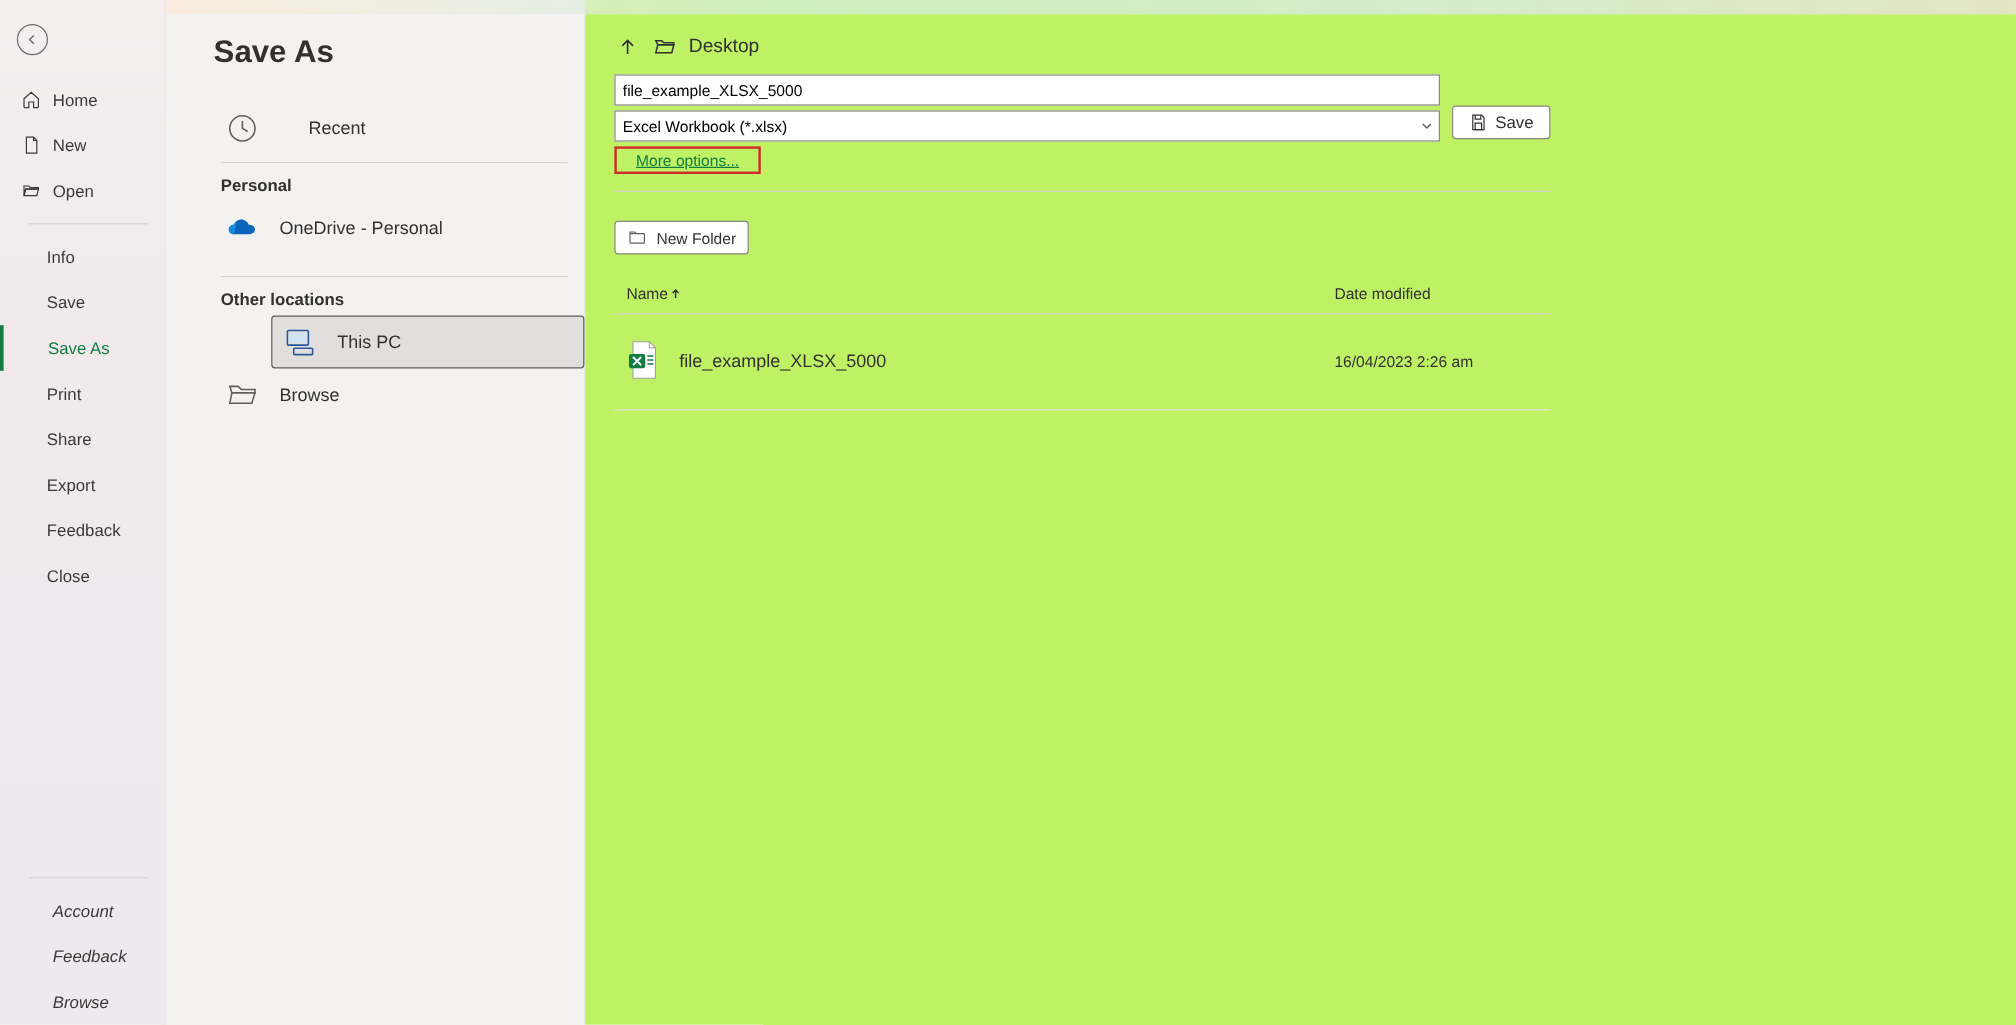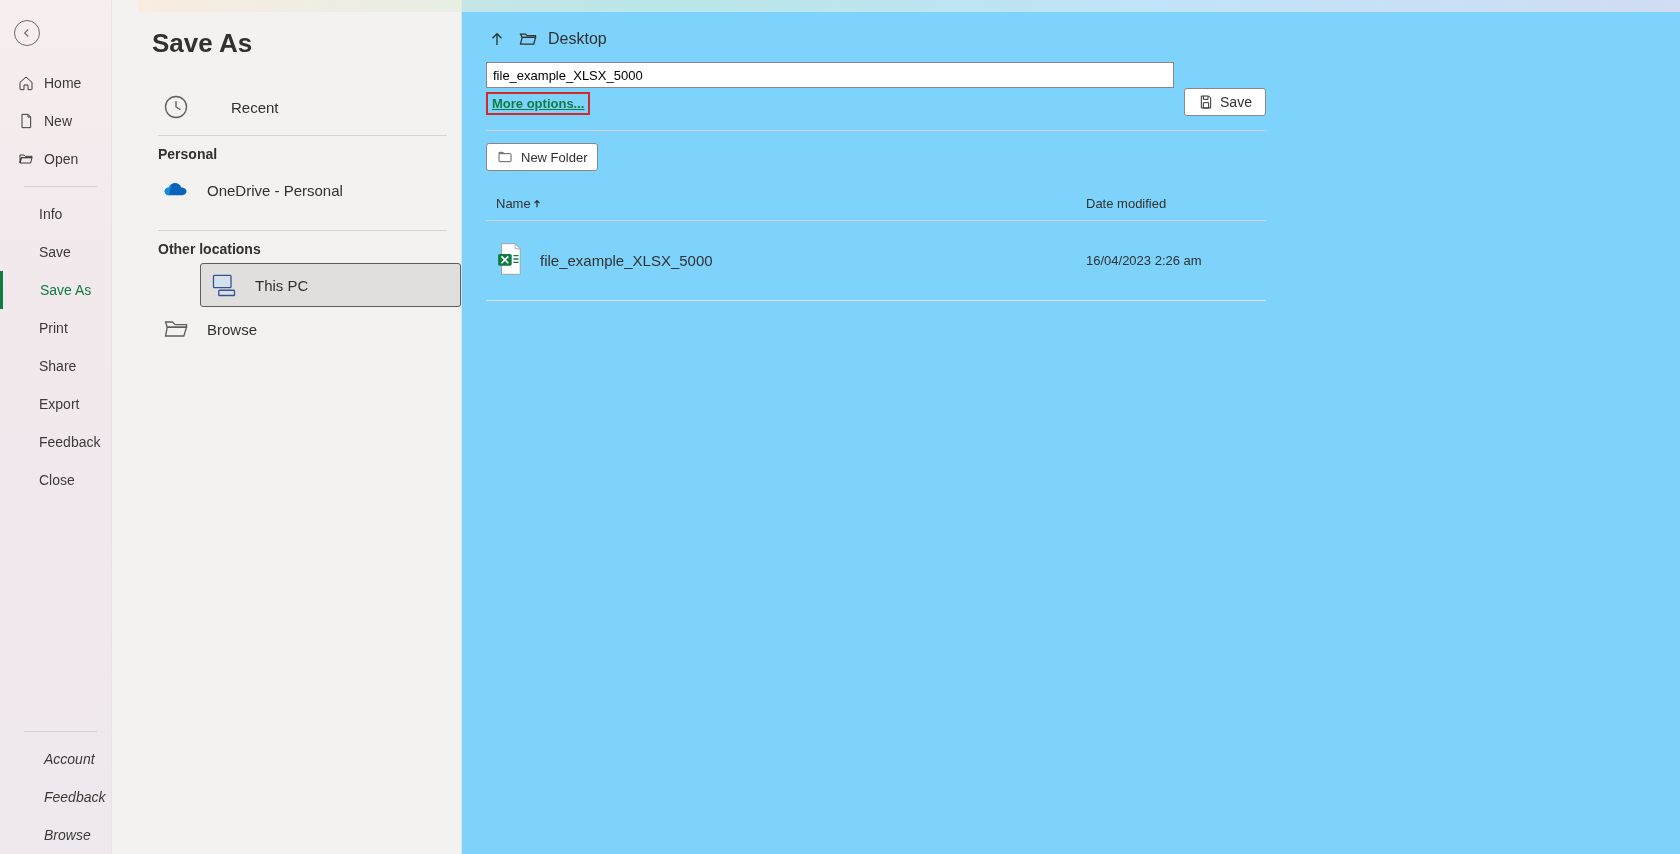--- a/index.html
+++ b/index.html
@@ -116,7 +116,7 @@
   .content {
     flex: 1;
     padding: 24px 40px 0 24px;
-    background: #7dd3fc;
+    background: #bef264;
     height: 100%;
     display: flex; flex-direction: column;
   }

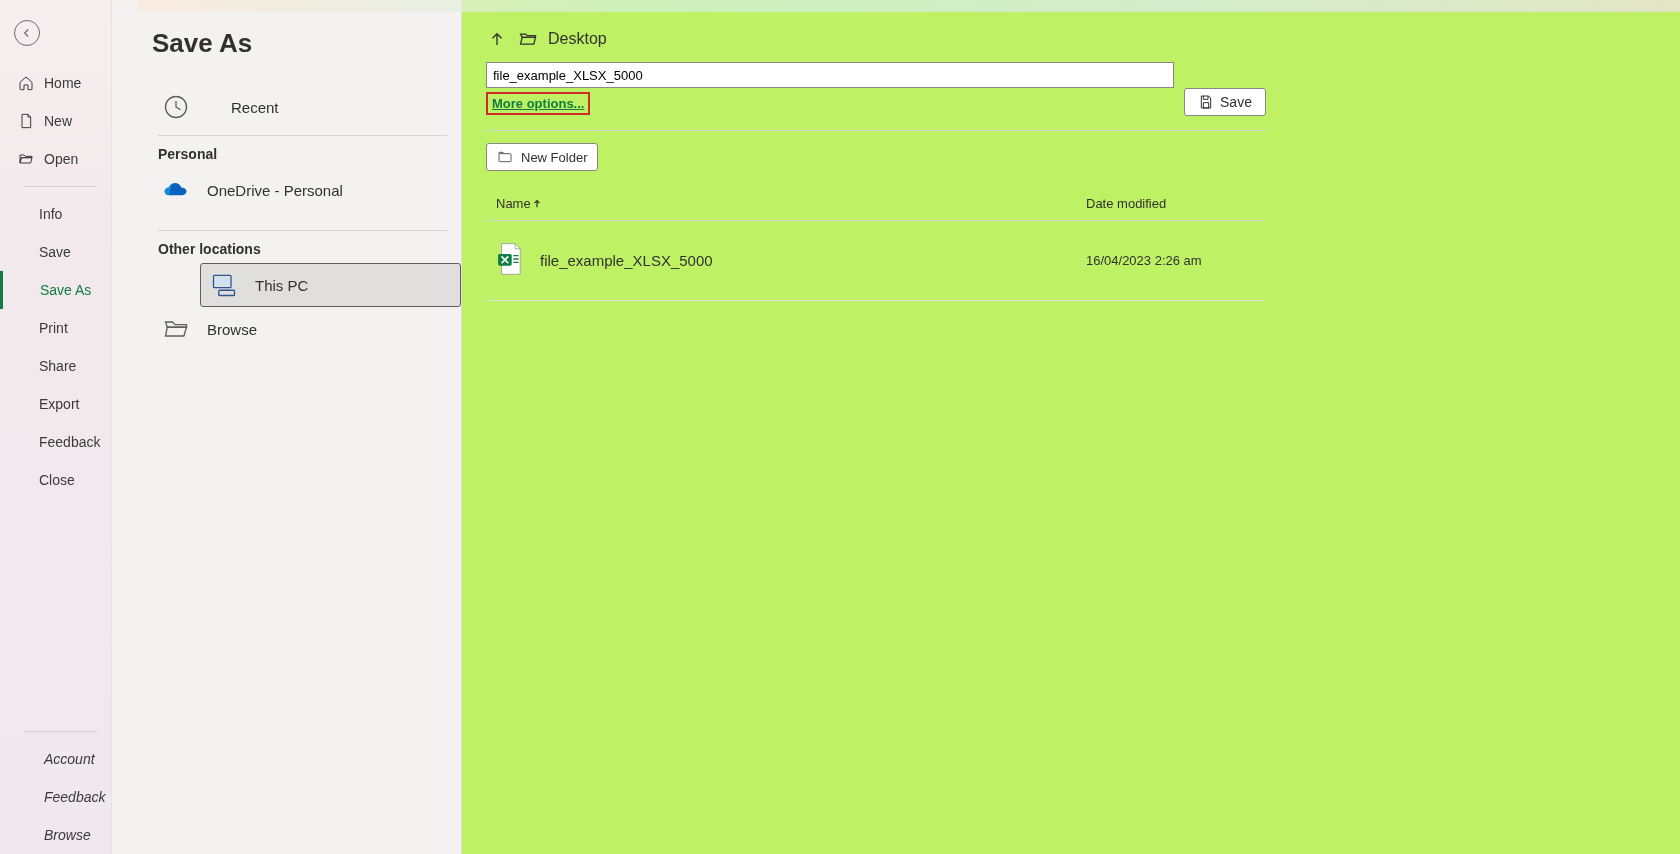--- a/index.html
+++ b/index.html
@@ -19,7 +19,7 @@
   }
   
   .sidebar {
-    width: 112px;
+    width: 138px;
     height: 100%;
     background: linear-gradient(180deg, #f7eef0 0%, #f2e9ec 30%, #efe8ee 100%);
     border-right: 1px solid #e8e2e4;

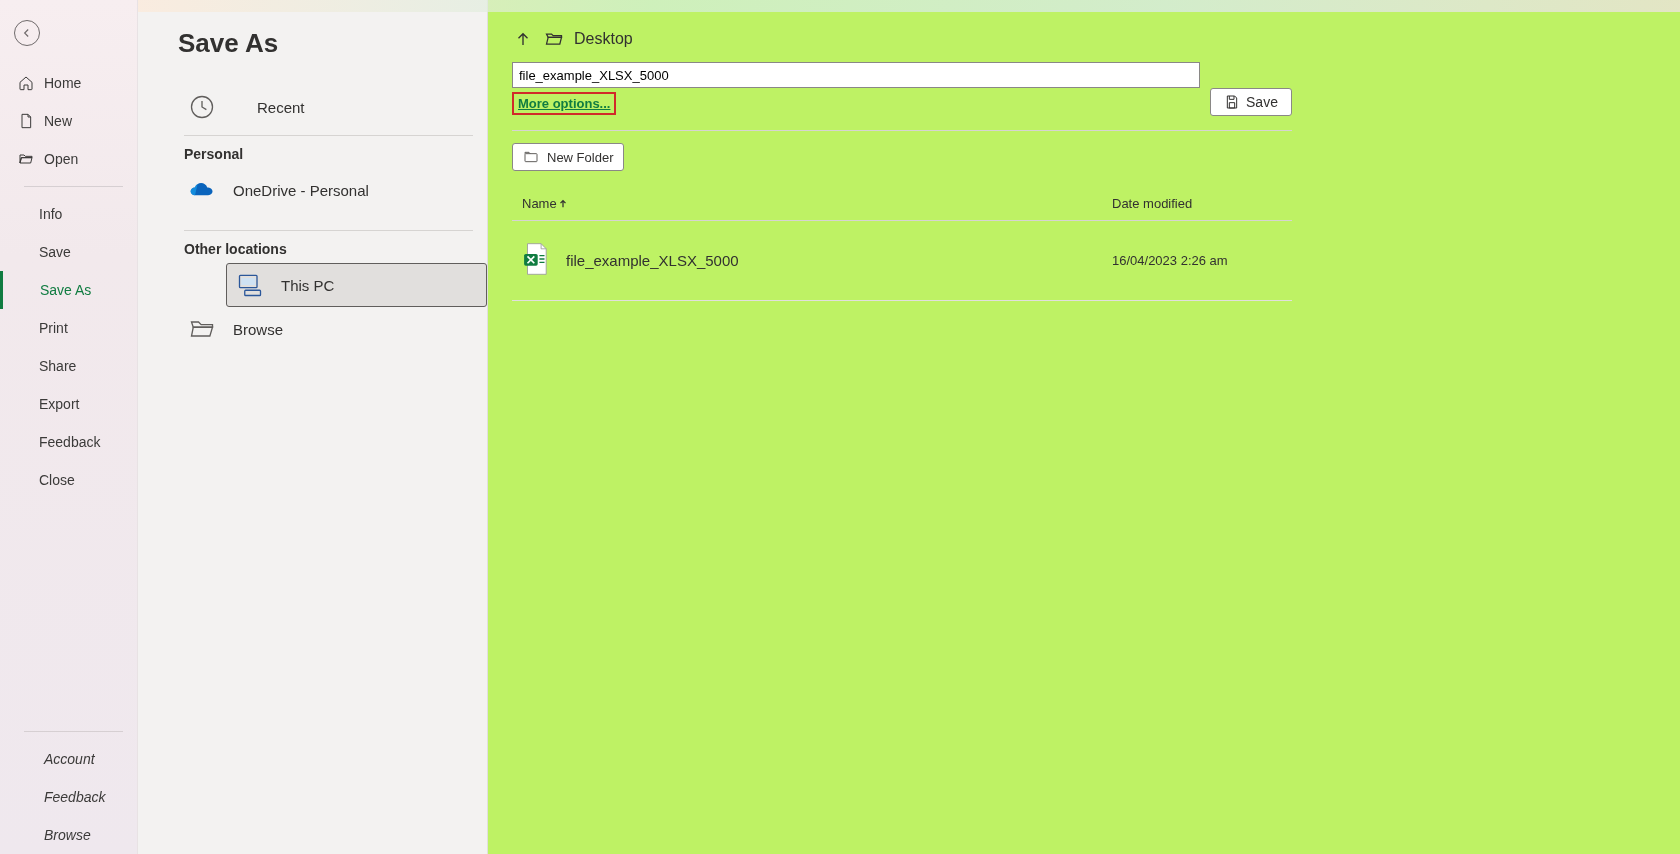--- a/index.html
+++ b/index.html
@@ -388,6 +388,14 @@
     <div class="filename-row">
       <div class="fn-col">
         <input class="text-input" value="file_example_XLSX_5000" style="">
+        <div class="select-wrap">
+          <input class="text-input" readonly="" value="Excel Workbook (*.xlsx)" style="">
+          <span class="select-caret">
+            <svg viewBox="0 0 12 12" width="10" height="10">
+                <path d="M2 4l4 4 4-4" fill="none" stroke="#605e5c" stroke-width="1.5"></path>
+              </svg>
+          </span>
+        </div>
         <span class="more-options">More options...</span>
       </div>
       <div class="save-btn">

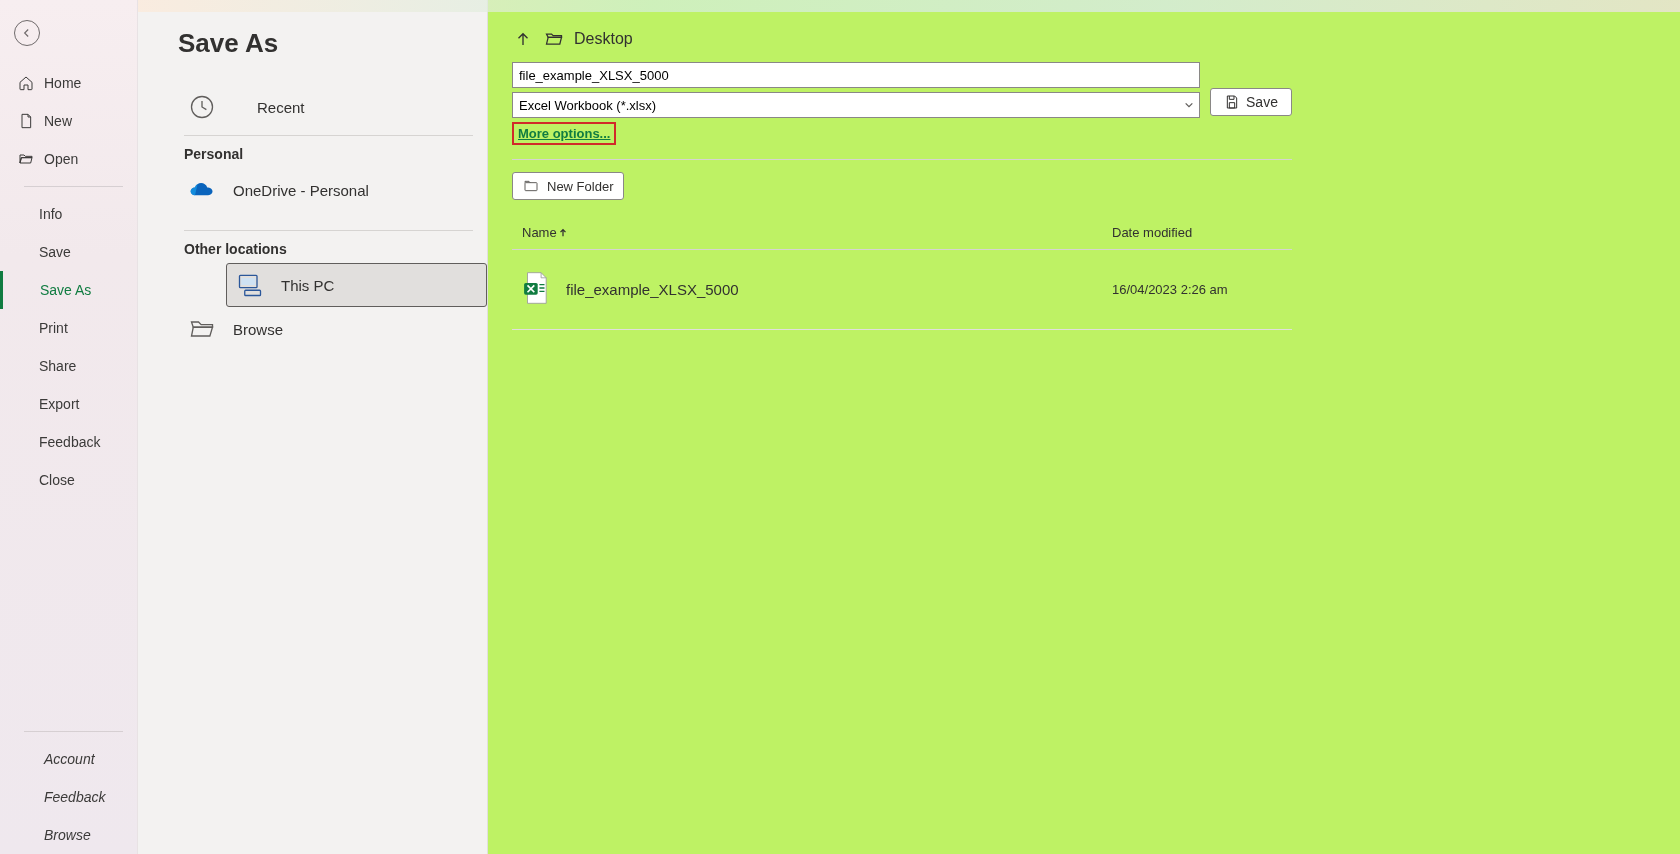--- a/index.html
+++ b/index.html
@@ -160,11 +160,10 @@
     color: #107c41;
     text-decoration: underline;
     font-size: 13px;
-    padding: 2px 4px;
+    padding: 2px 16px;
     border: 2px solid #d12a2a;
     width: fit-content;
     cursor: pointer;
-    font-weight: bold;
   }
   .save-btn {
     height: 28px;

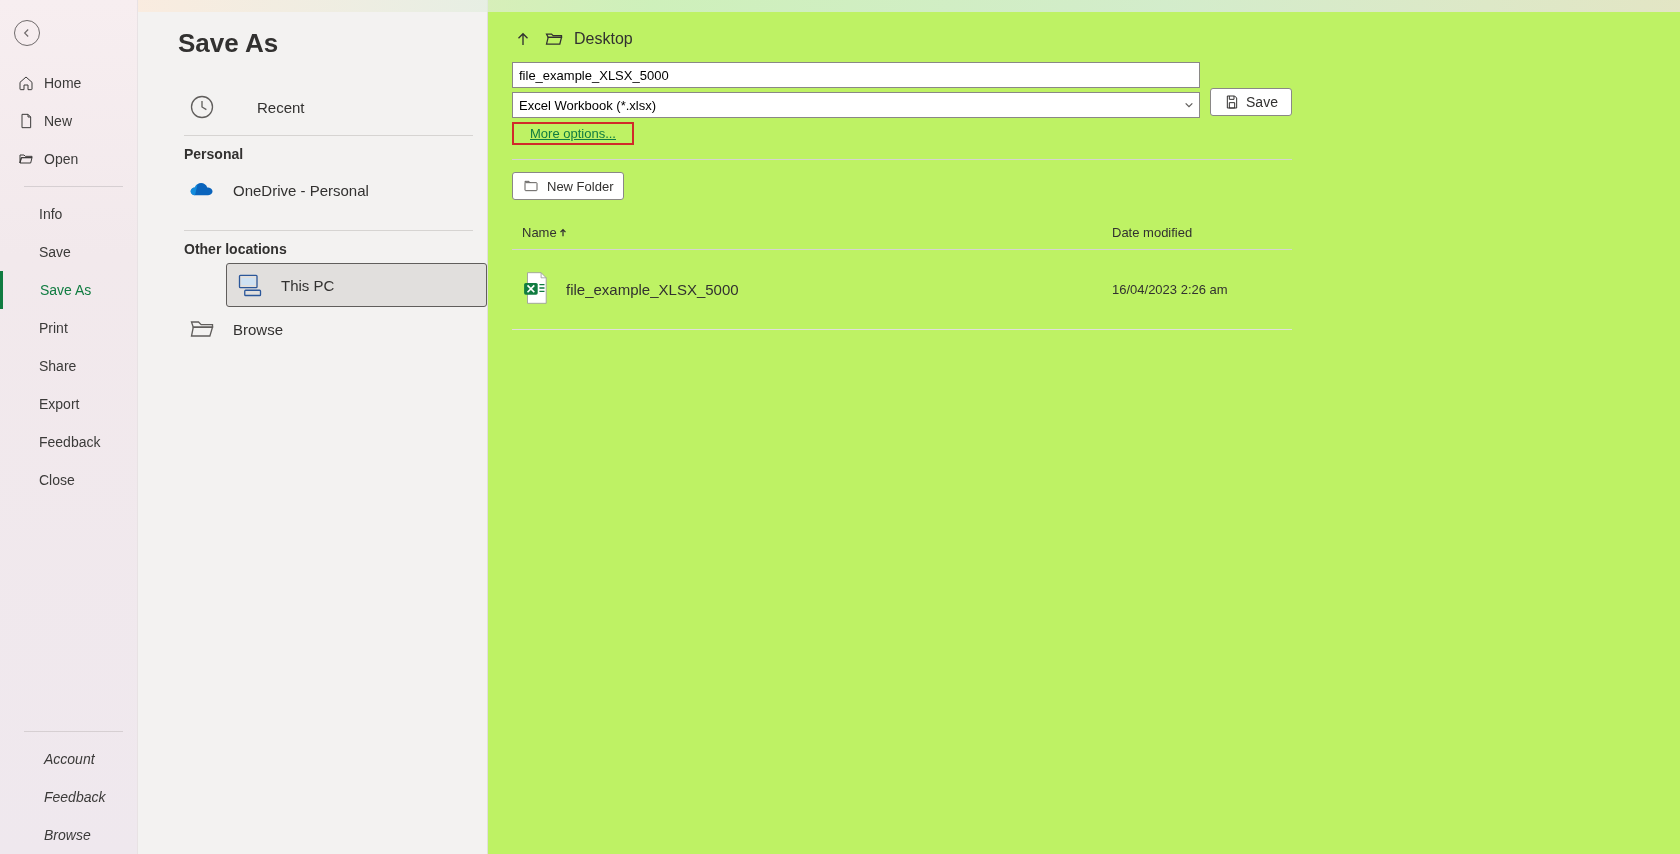--- a/index.html
+++ b/index.html
@@ -181,7 +181,7 @@
 
   .toolbar-row {
     margin-top: 14px;
-    padding-top: 12px;
+    padding-top: 24px;
     border-top: 1px solid #d6d4d2;
     max-width: 780px;
   }

